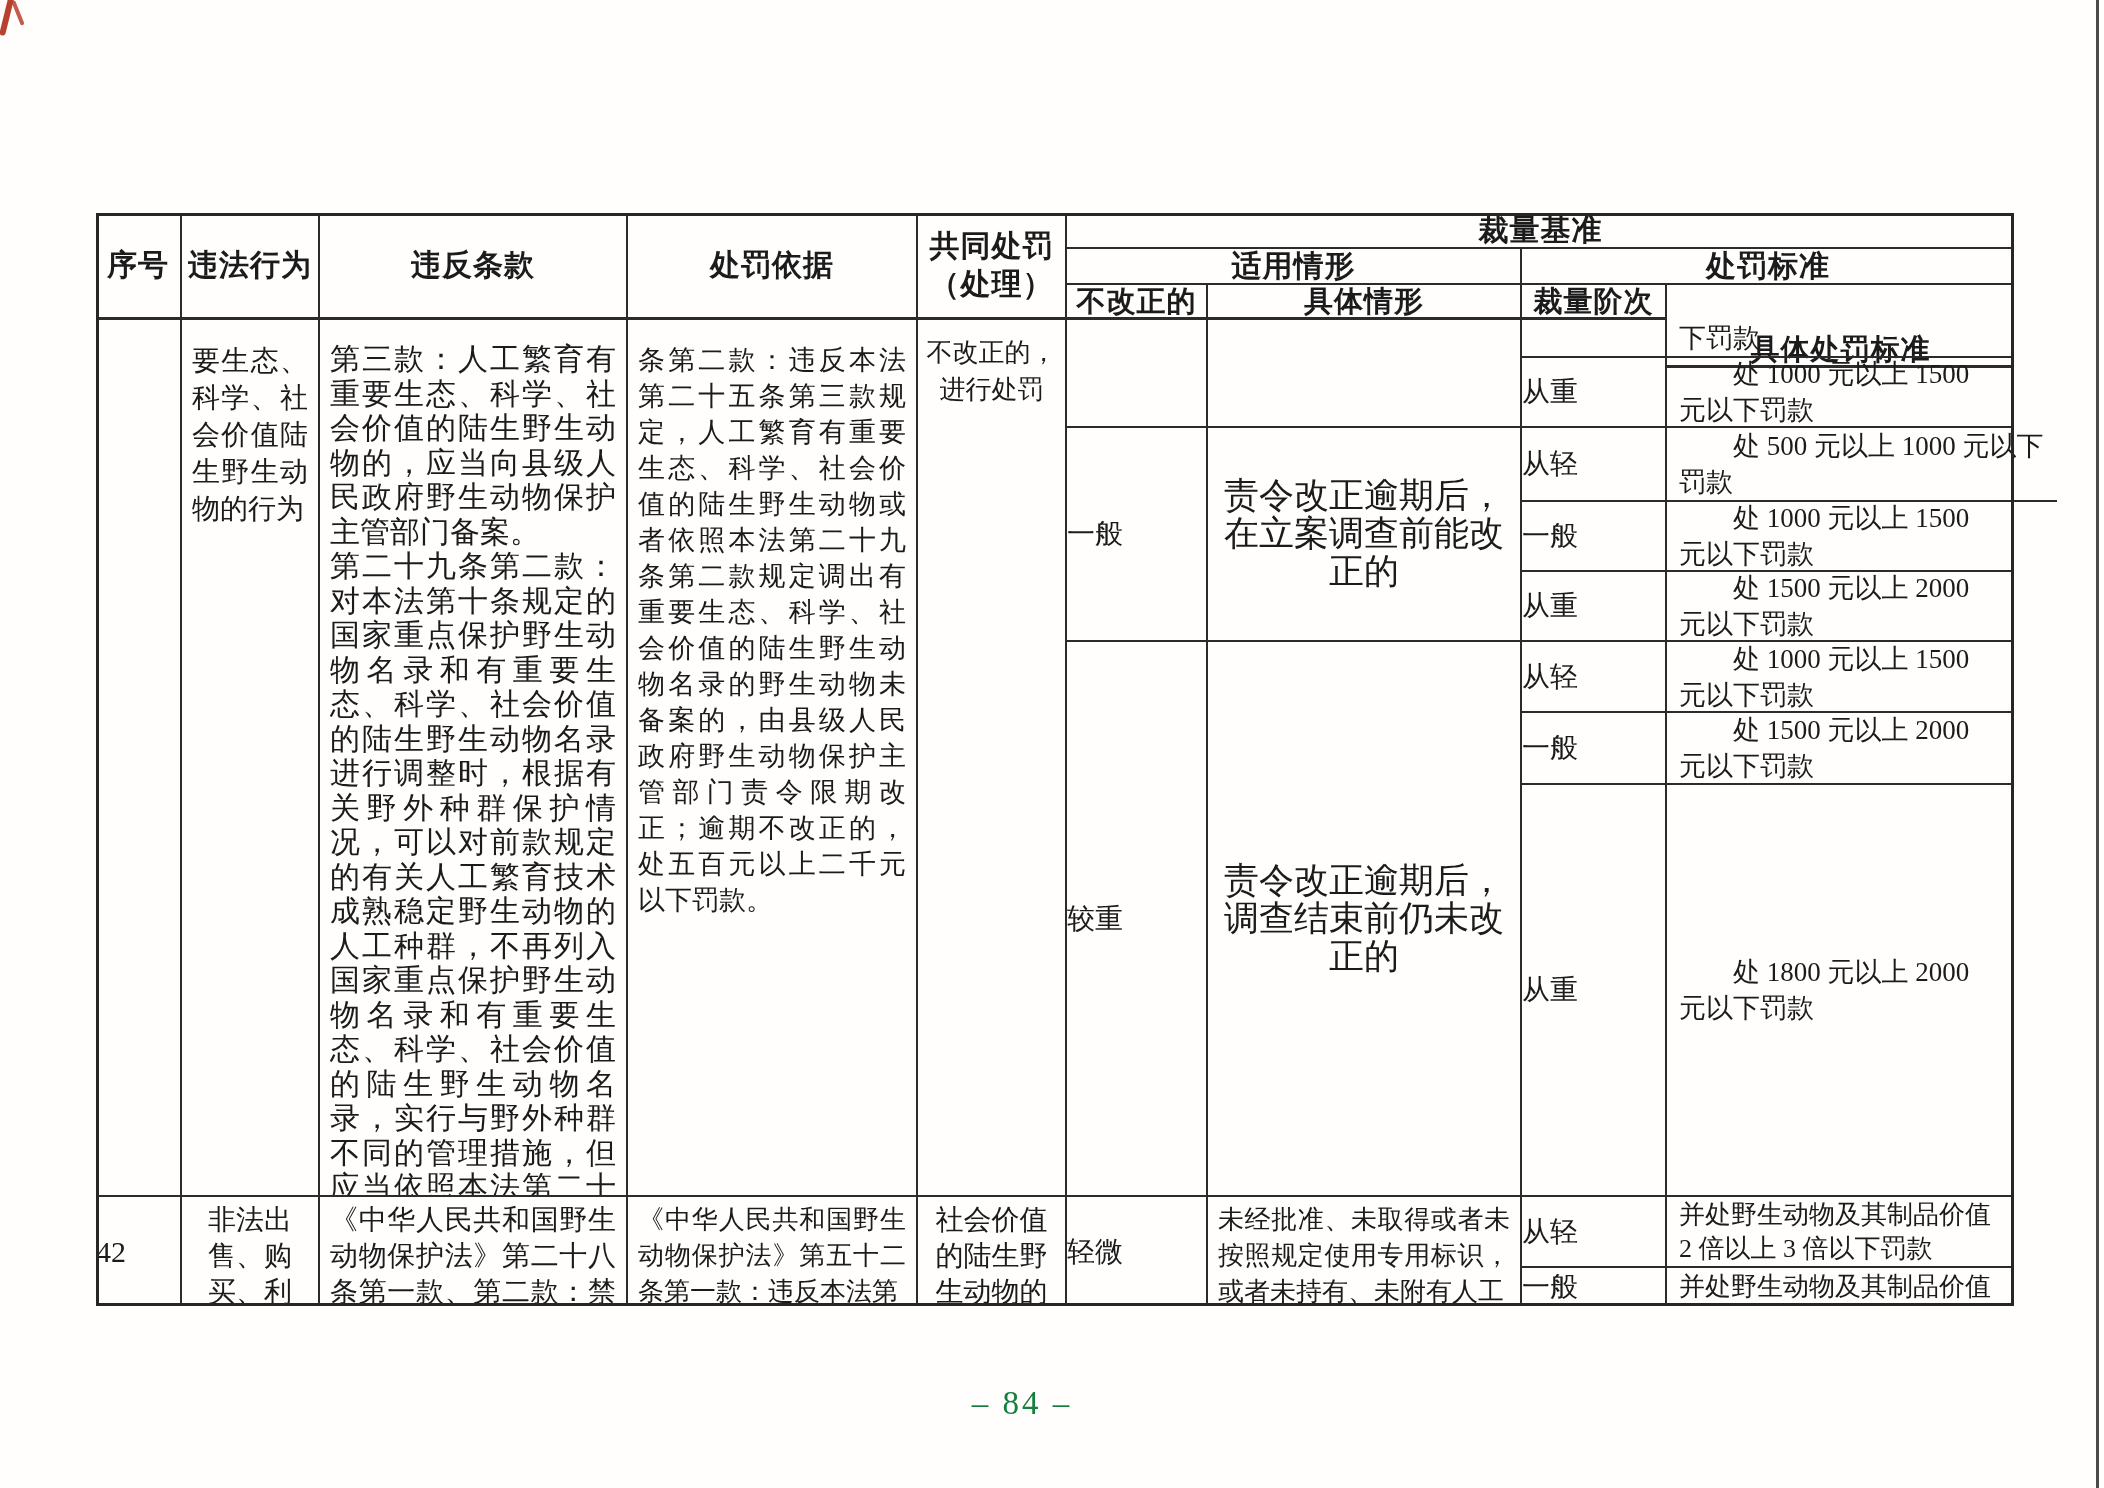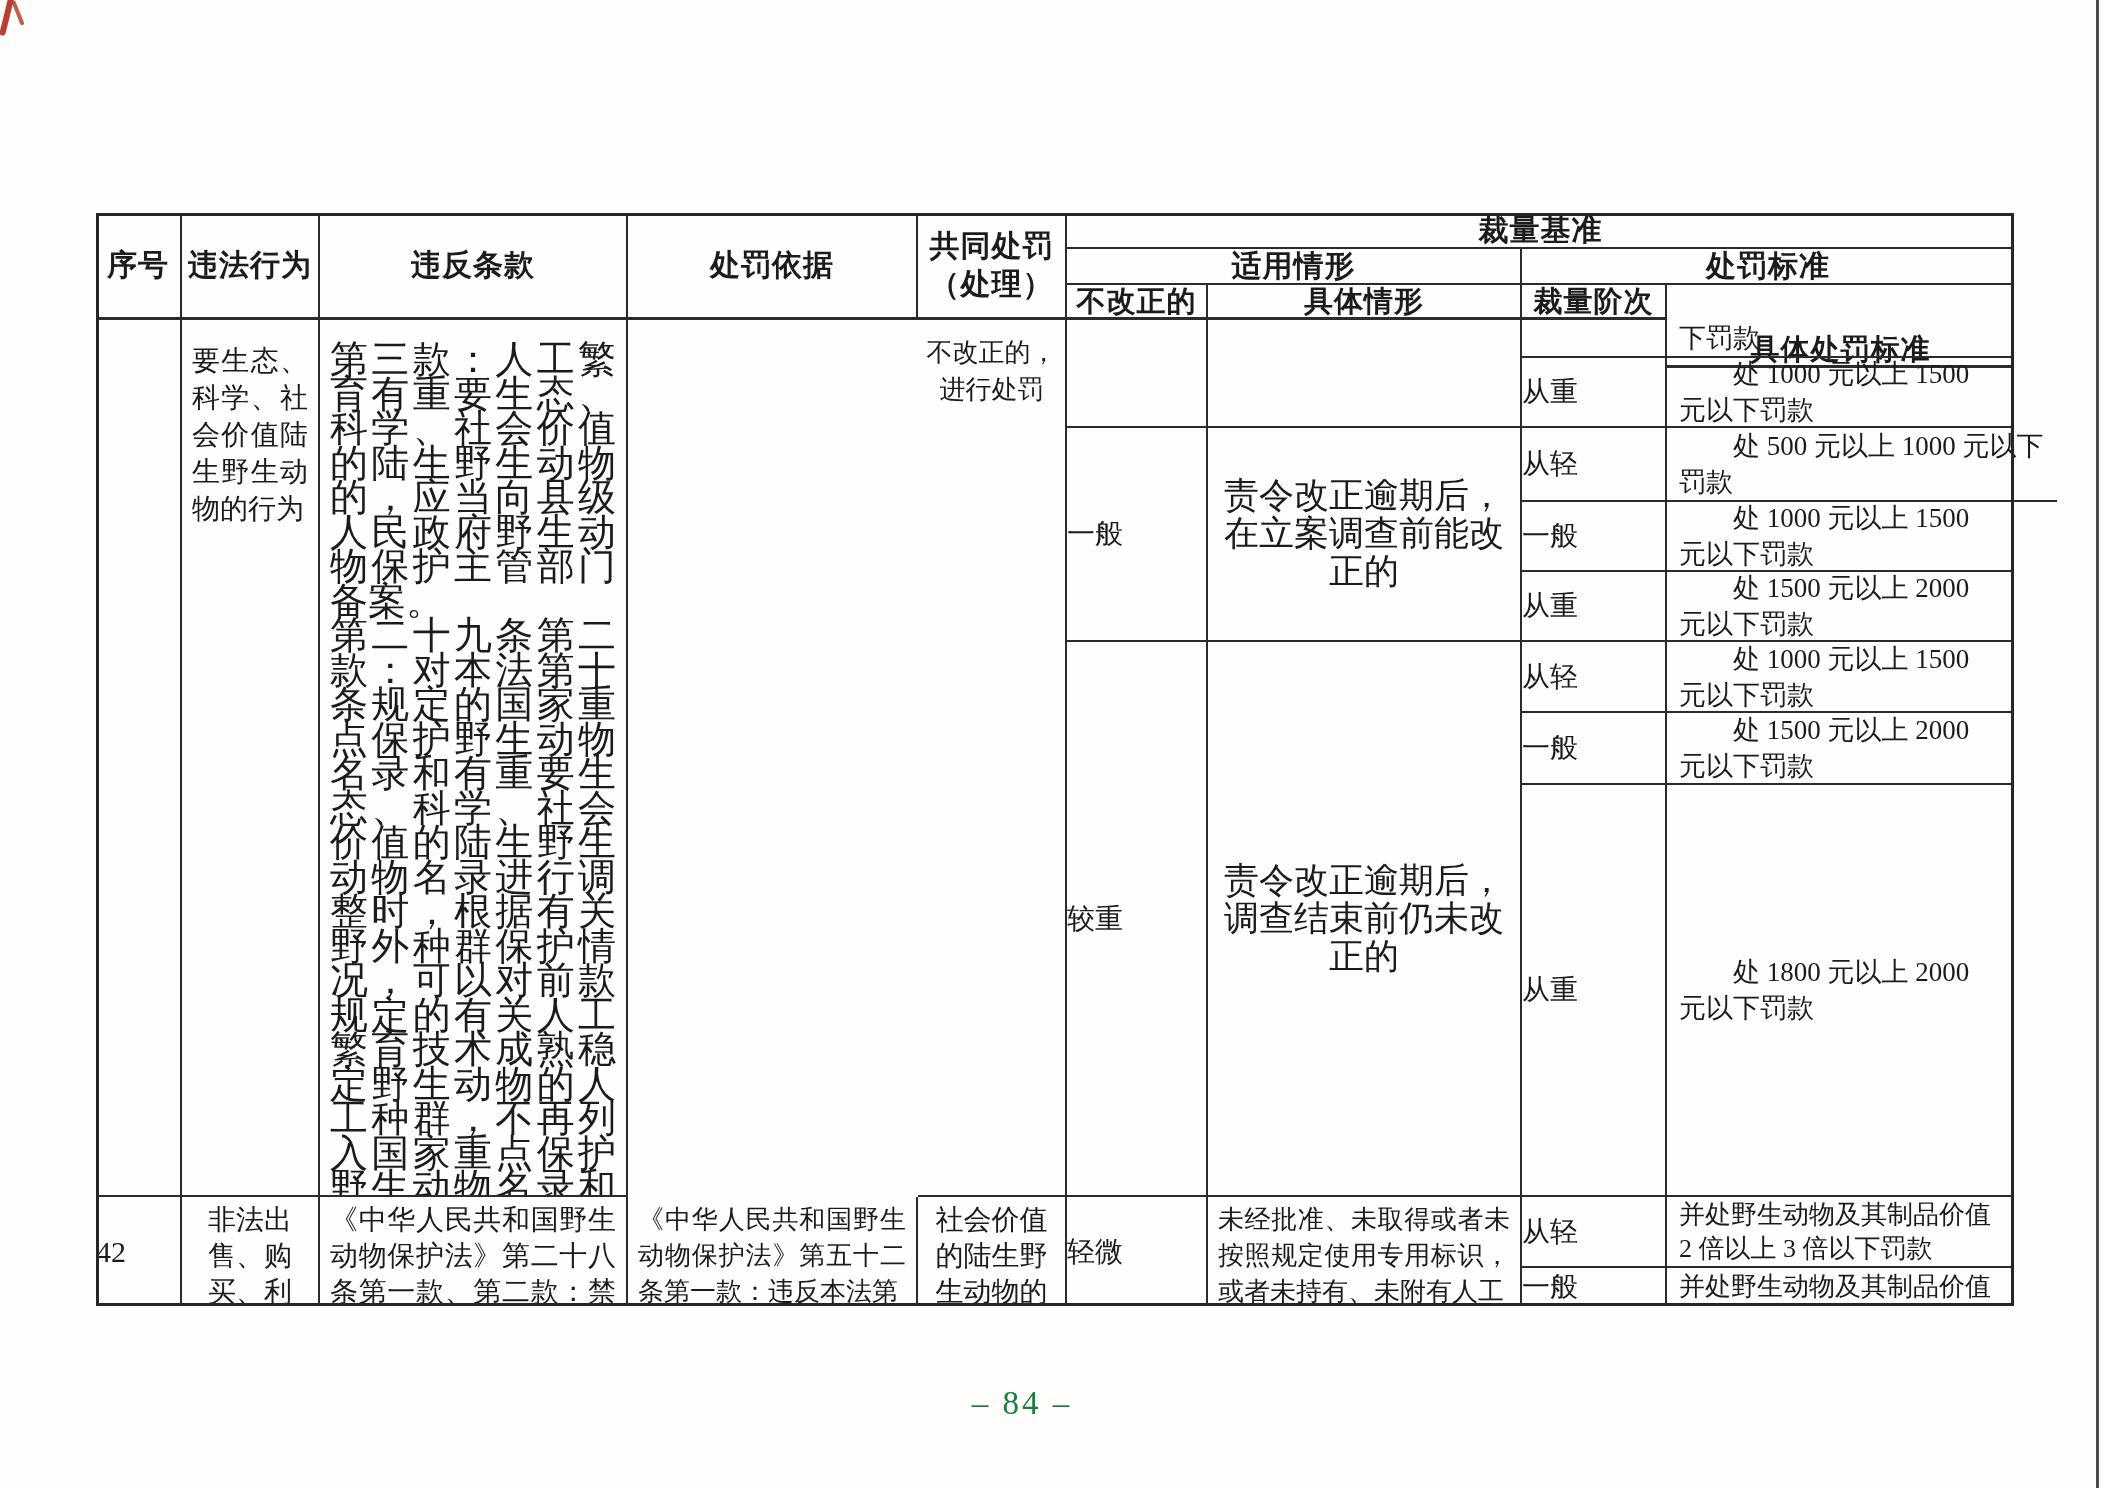--- a/index.html
+++ b/index.html
@@ -16,7 +16,7 @@
   .hc.small{font-size:29px;}
   .vcenter{display:flex;align-items:center;justify-content:flex-start;}
   .jp{padding:22px 10px;text-align:justify;text-justify:inter-character;word-break:break-all;}
-  .tiaokuan-txt{font-size:38px;line-height:34.5px;}
+  .tiaokuan-txt{font-size:30px;line-height:34.5px;}
   .yiju-txt{font-size:27px;line-height:36px;}
   .weifa-txt{font-size:28px;line-height:37px;}
   .qingxing-c{font-size:35px;line-height:38px;text-align:center;padding:0 8px;}

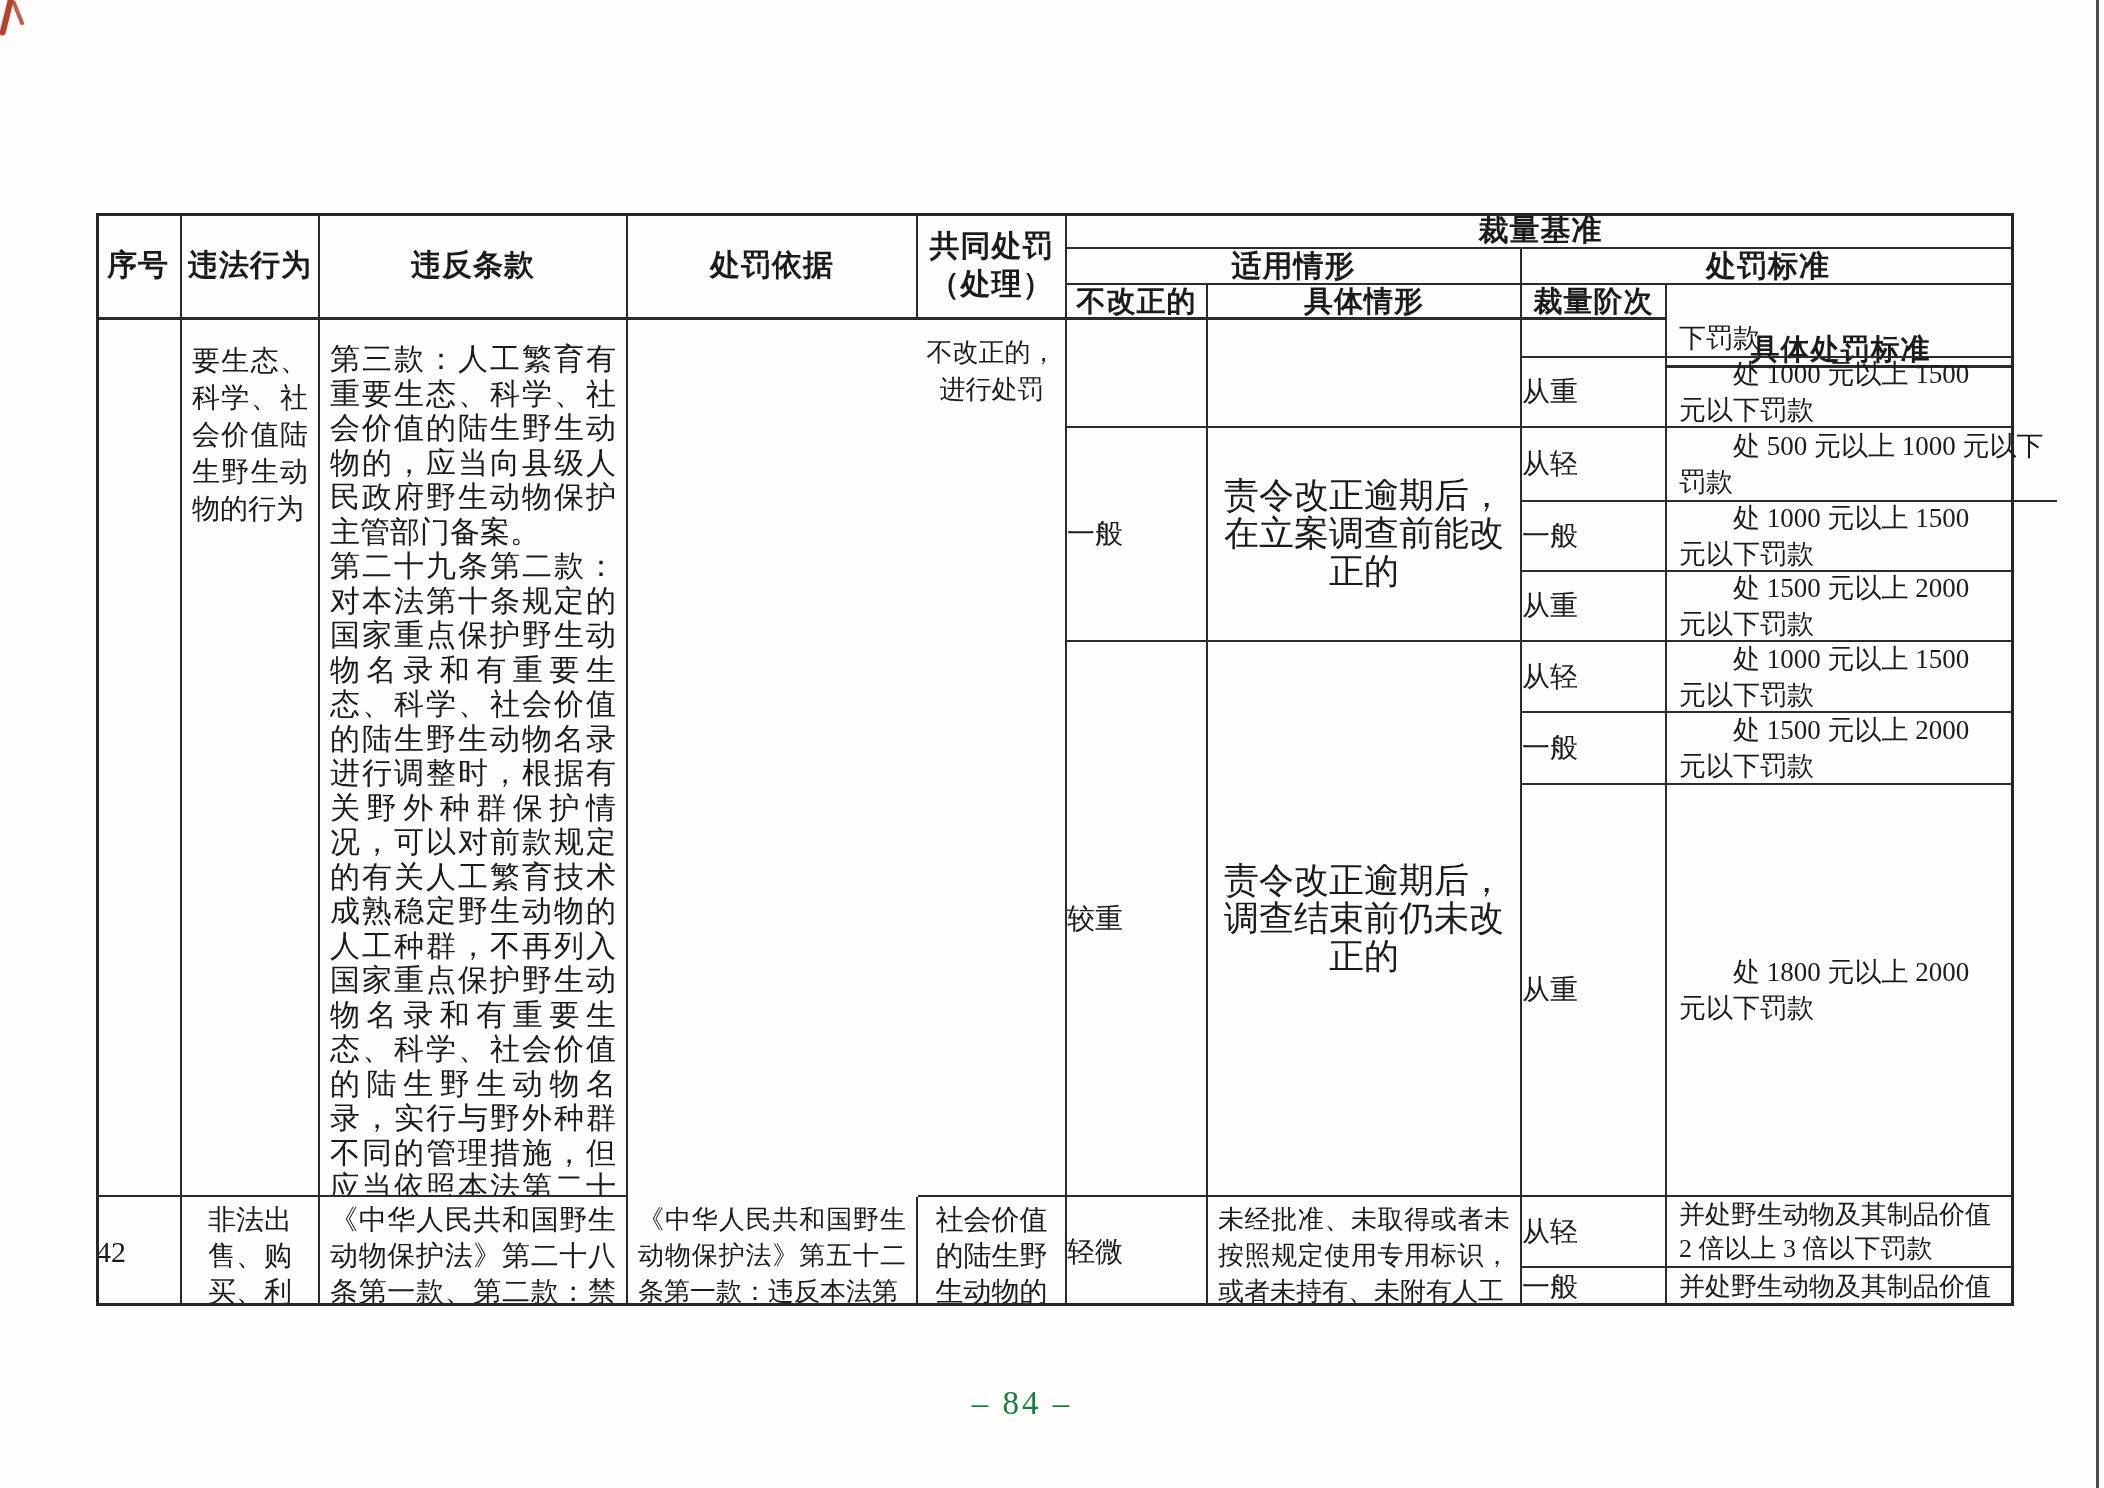--- a/index.html
+++ b/index.html
@@ -88,6 +88,7 @@
     <div>第三款：人工繁育有重要生态、科学、社会价值的陆生野生动物的，应当向县级人民政府野生动物保护主管部门备案。</div>
     <div>第二十九条第二款：对本法第十条规定的国家重点保护野生动物名录和有重要生态、科学、社会价值的陆生野生动物名录进行调整时，根据有关野外种群保护情况，可以对前款规定的有关人工繁育技术成熟稳定野生动物的人工种群，不再列入国家重点保护野生动物名录和有重要生态、科学、社会价值的陆生野生动物名录，实行与野外种群不同的管理措施，但应当依照本法第二十五条第二款、第三款和本条第一款的规定取得人工繁育许可证或者备案和专用标识。</div>
   </div>
+  <div class="cell jp yiju-txt" style="left:628px;top:320px;width:290px;height:877px;"><span>条第二款：违反本法第二十五条第三款规定，人工繁育有重要生态、科学、社会价值的陆生野生动物或者依照本法第二十九条第二款规定调出有重要生态、科学、社会价值的陆生野生动物名录的野生动物未备案的，由县级人民政府野生动物保护主管部门责令限期改正；逾期不改正的，处五百元以上二千元以下罚款。</span></div>
   <div class="cell" style="left:918px;top:320px;width:149px;height:877px;padding:14px 8px;font-size:26px;line-height:37px;text-align:center;"><span>不改正的，进行处罚</span></div>
 
   <div class="cell" style="left:1067px;top:320px;width:141px;height:108px;"></div>

